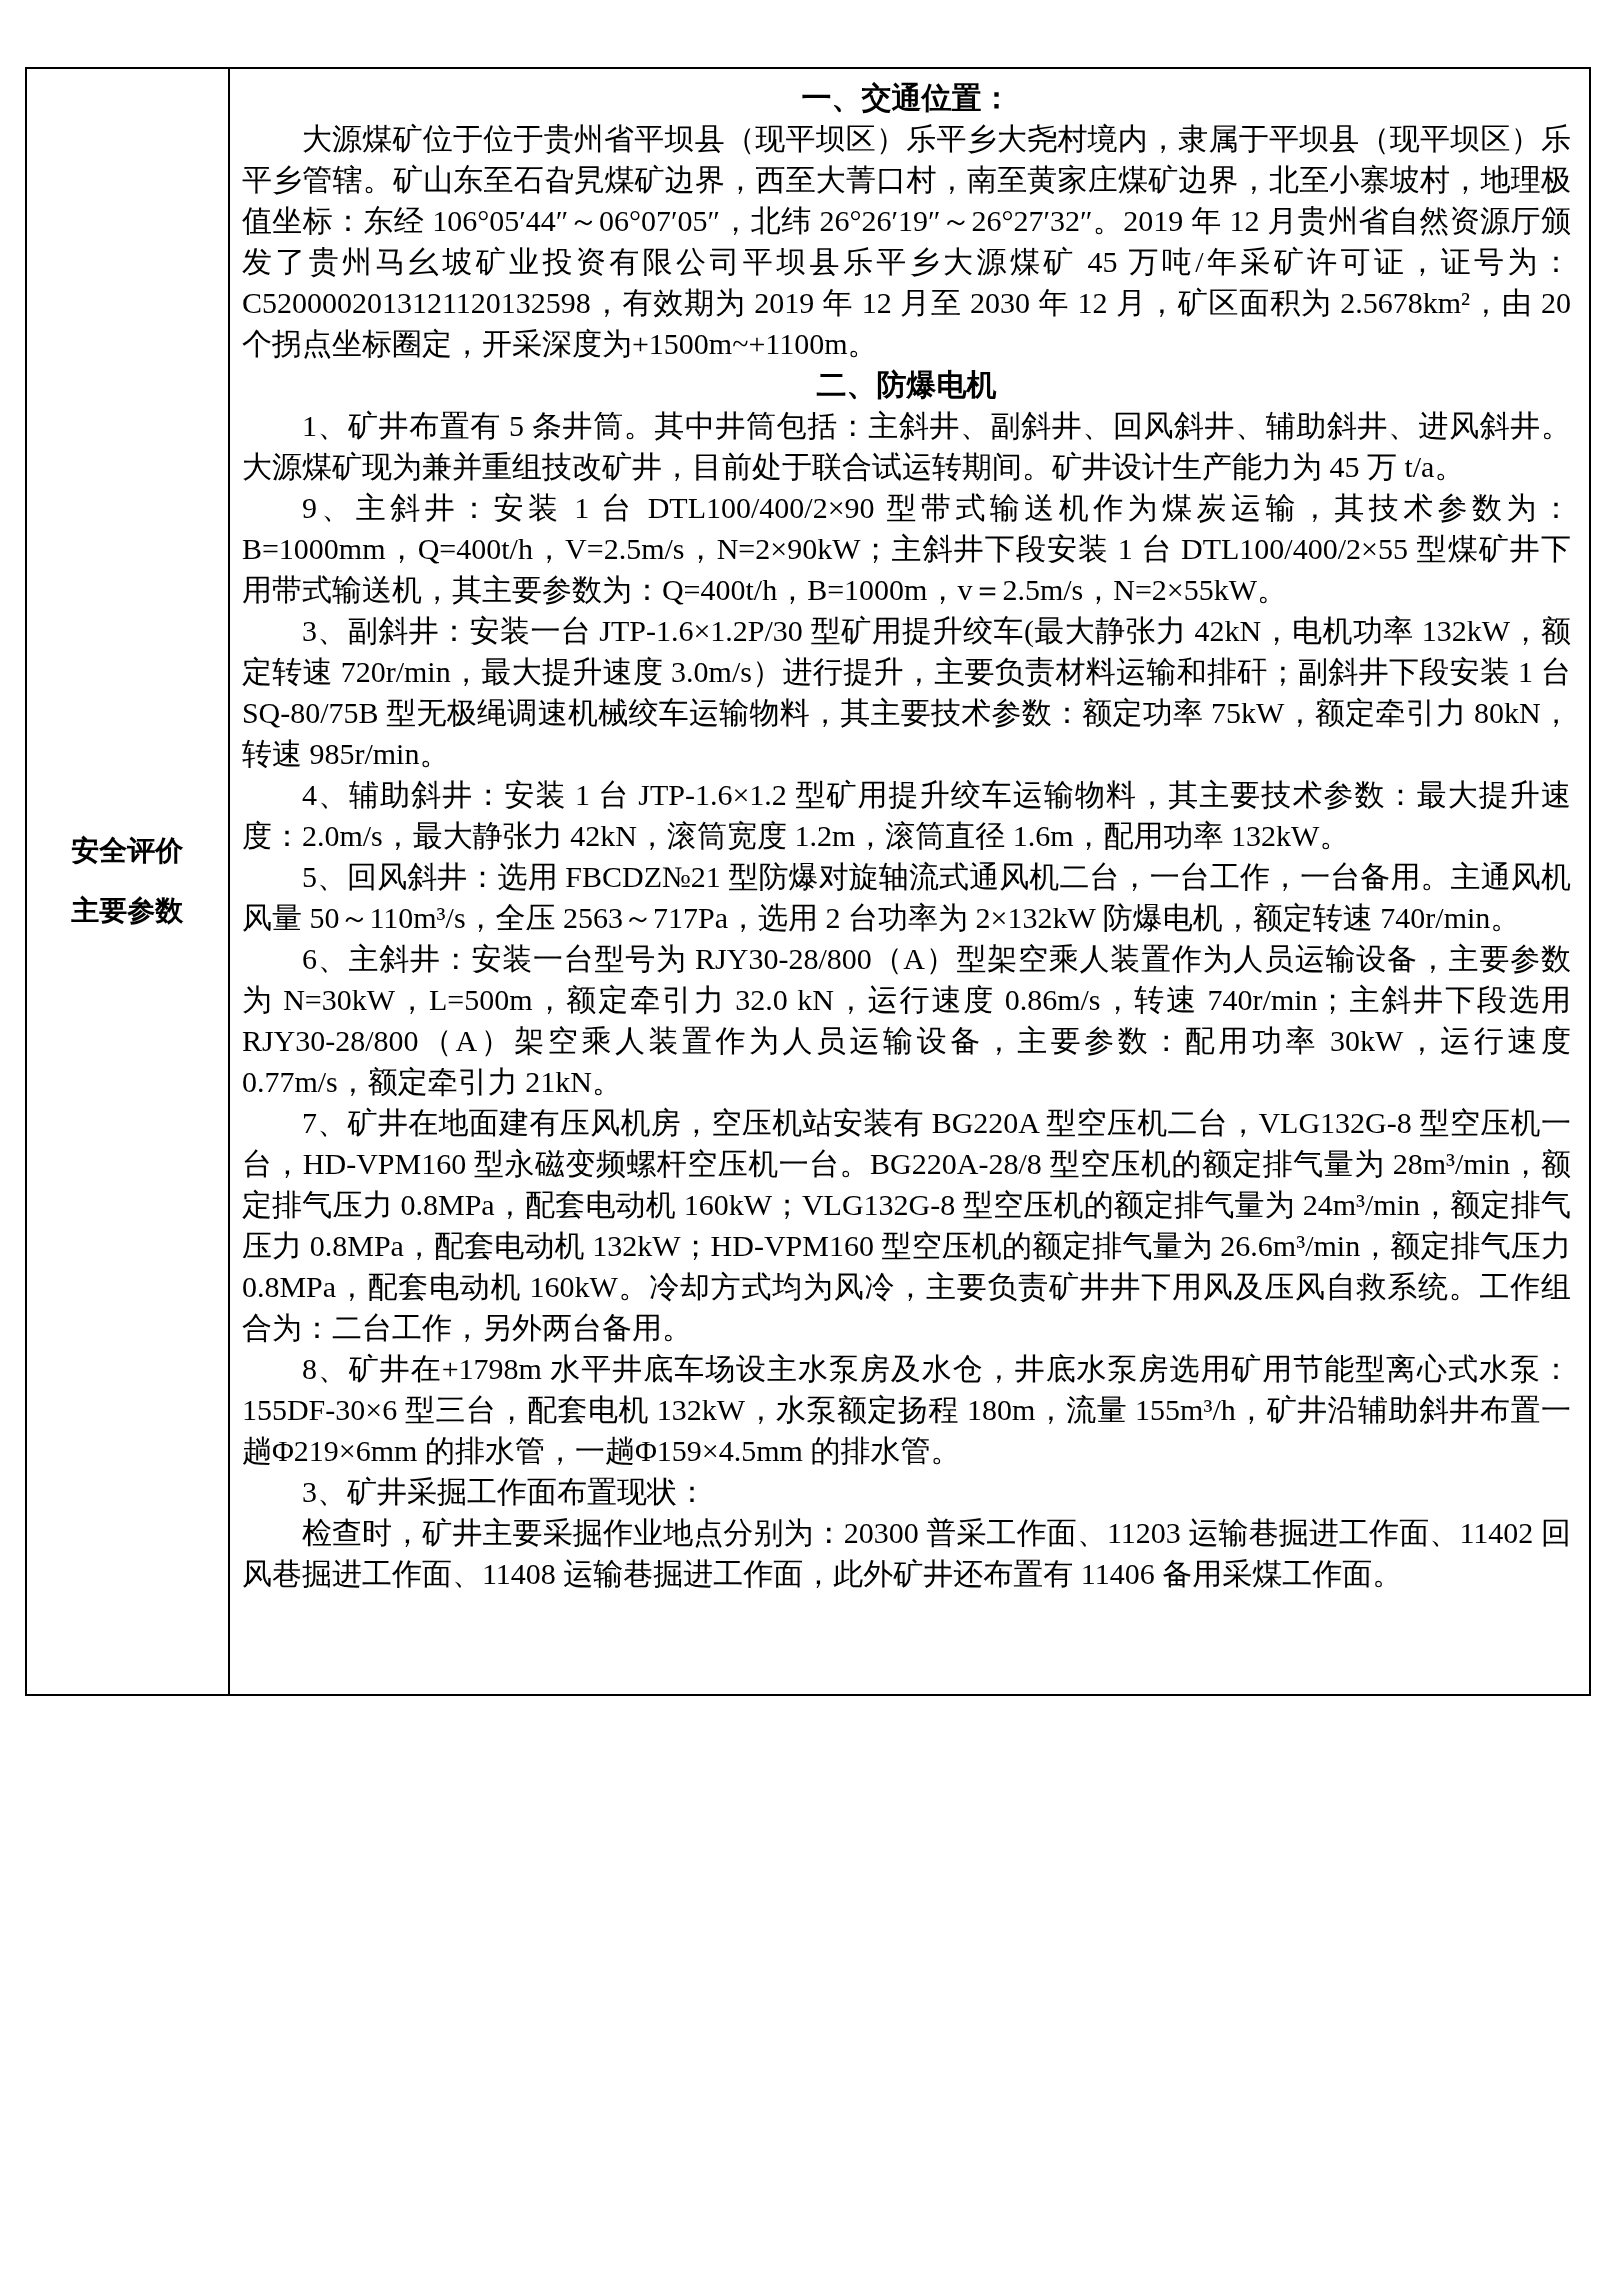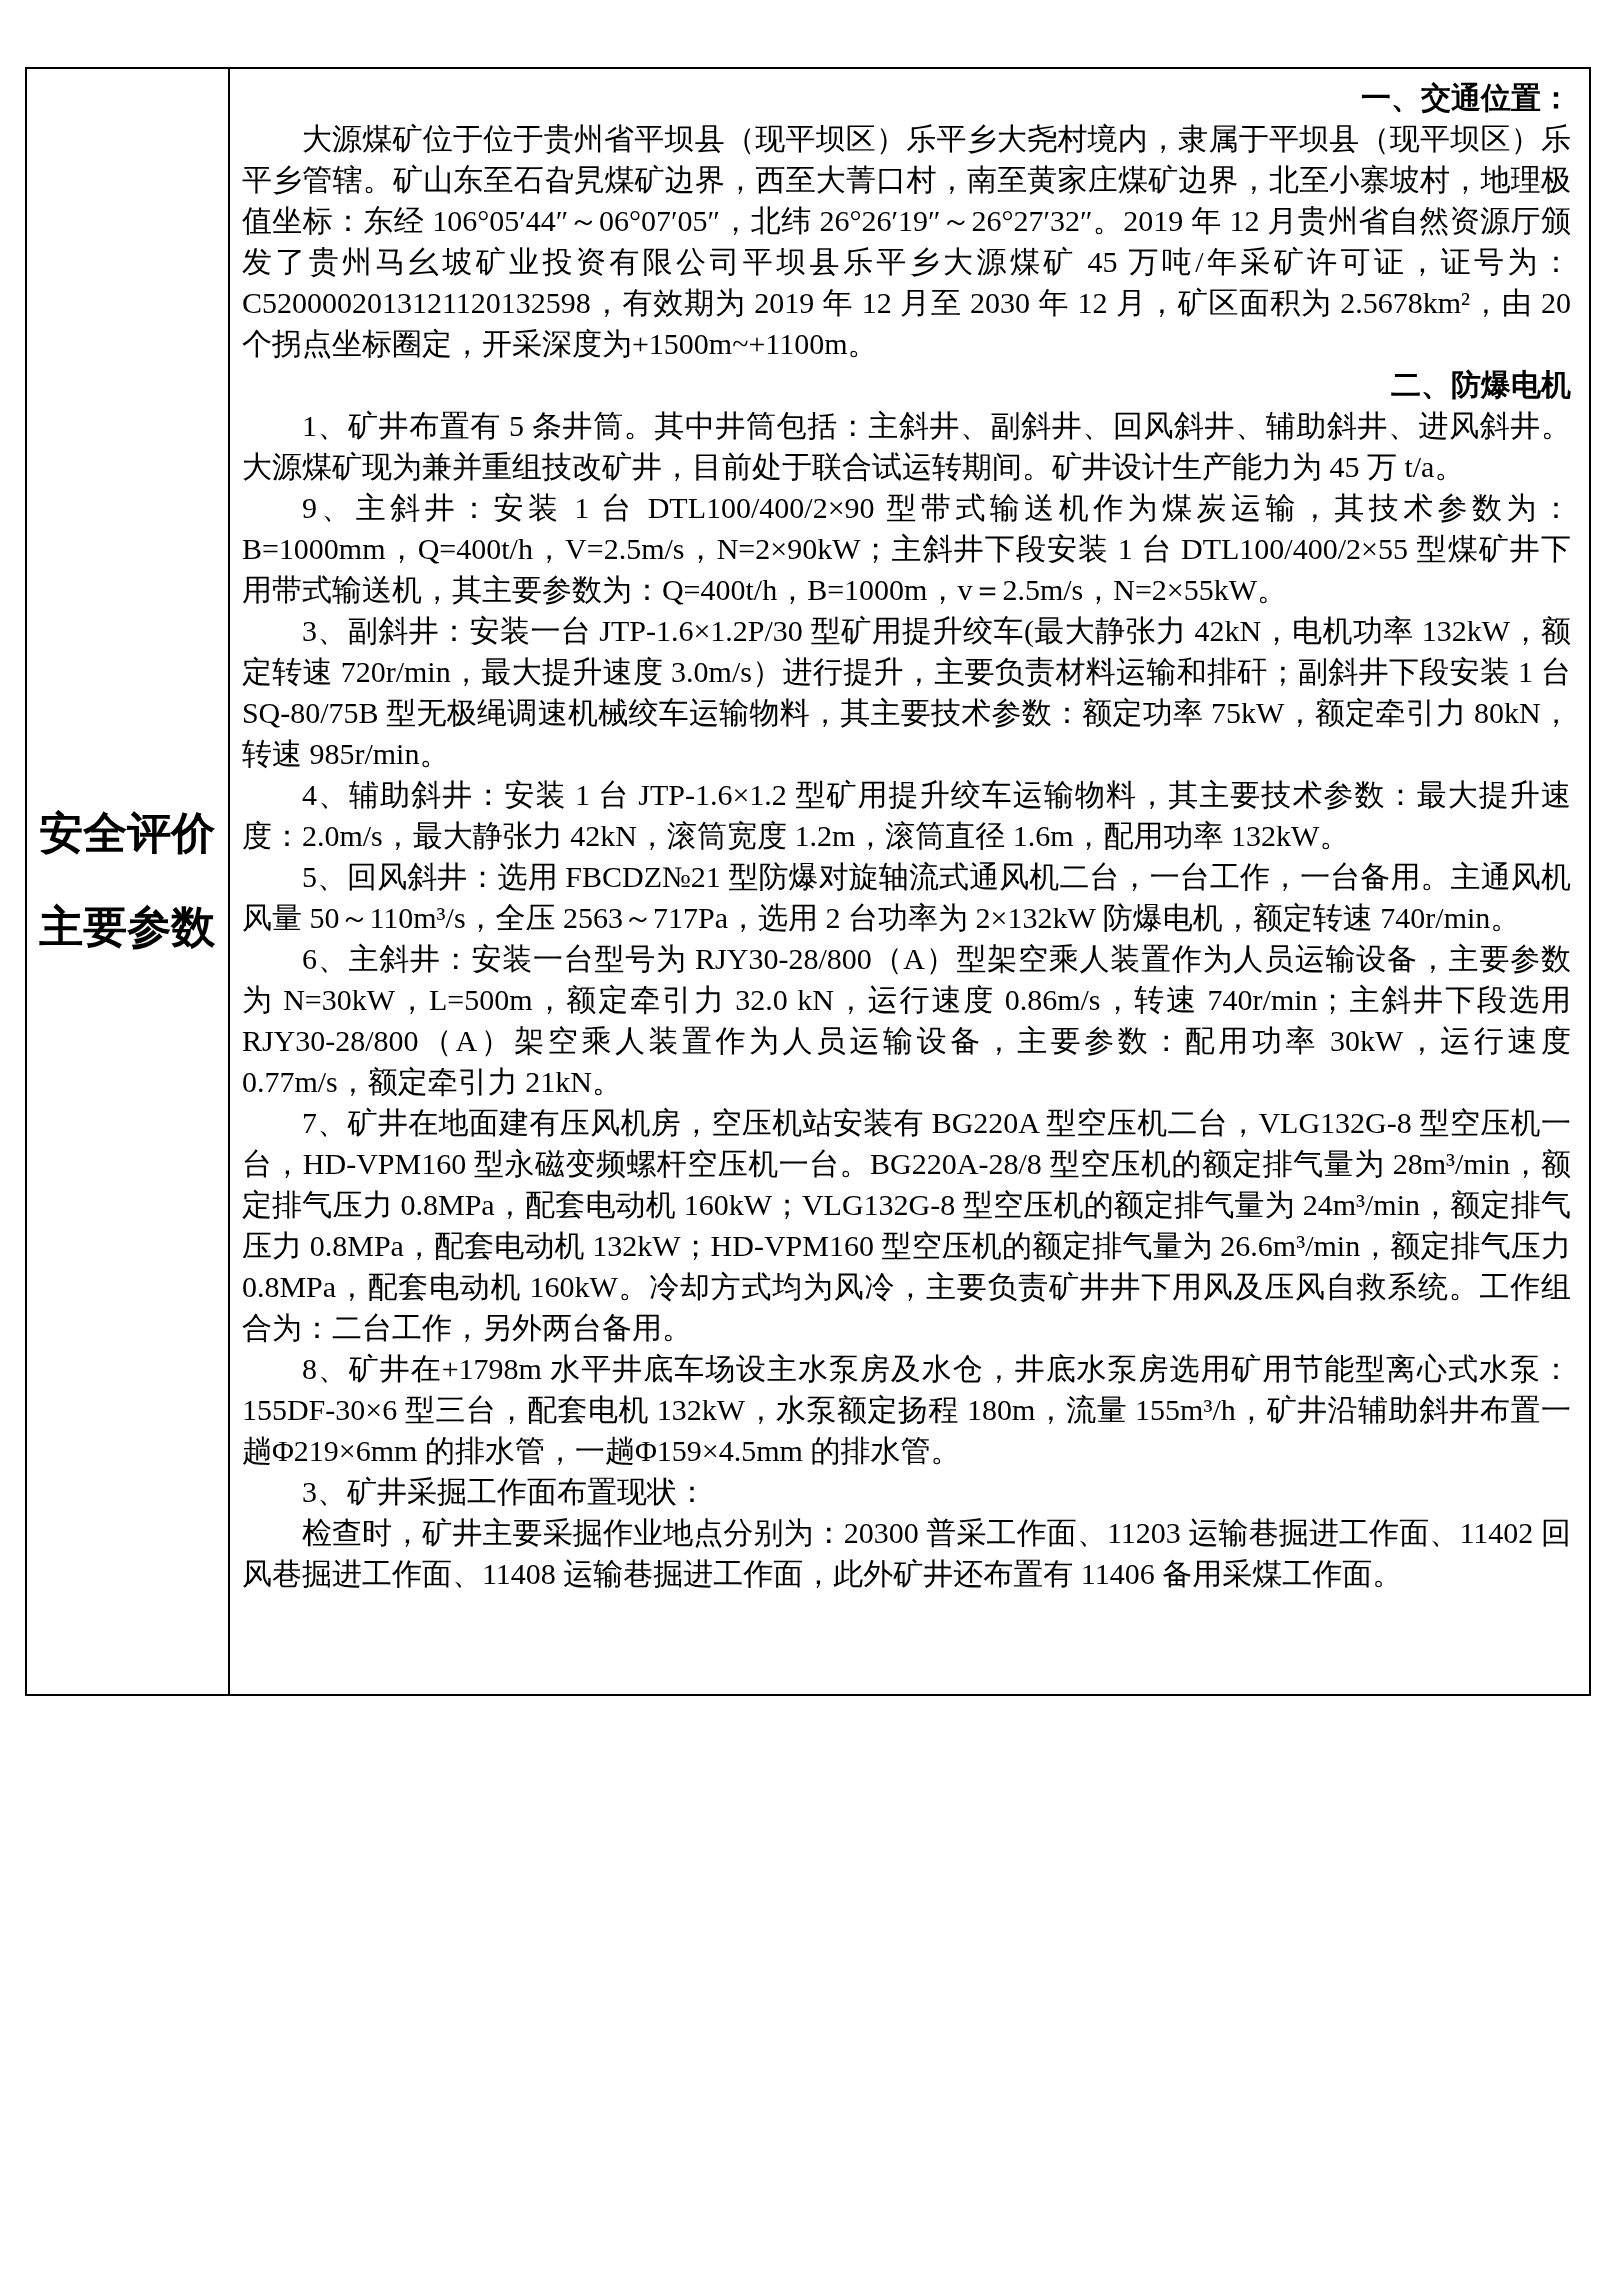--- a/index.html
+++ b/index.html
@@ -55,7 +55,7 @@
   }
   .content-cell p.h {
     font-weight: bold;
-    text-align: right;
+    text-align: center;
   }
   .content-cell p.ind {
     text-indent: 2em;

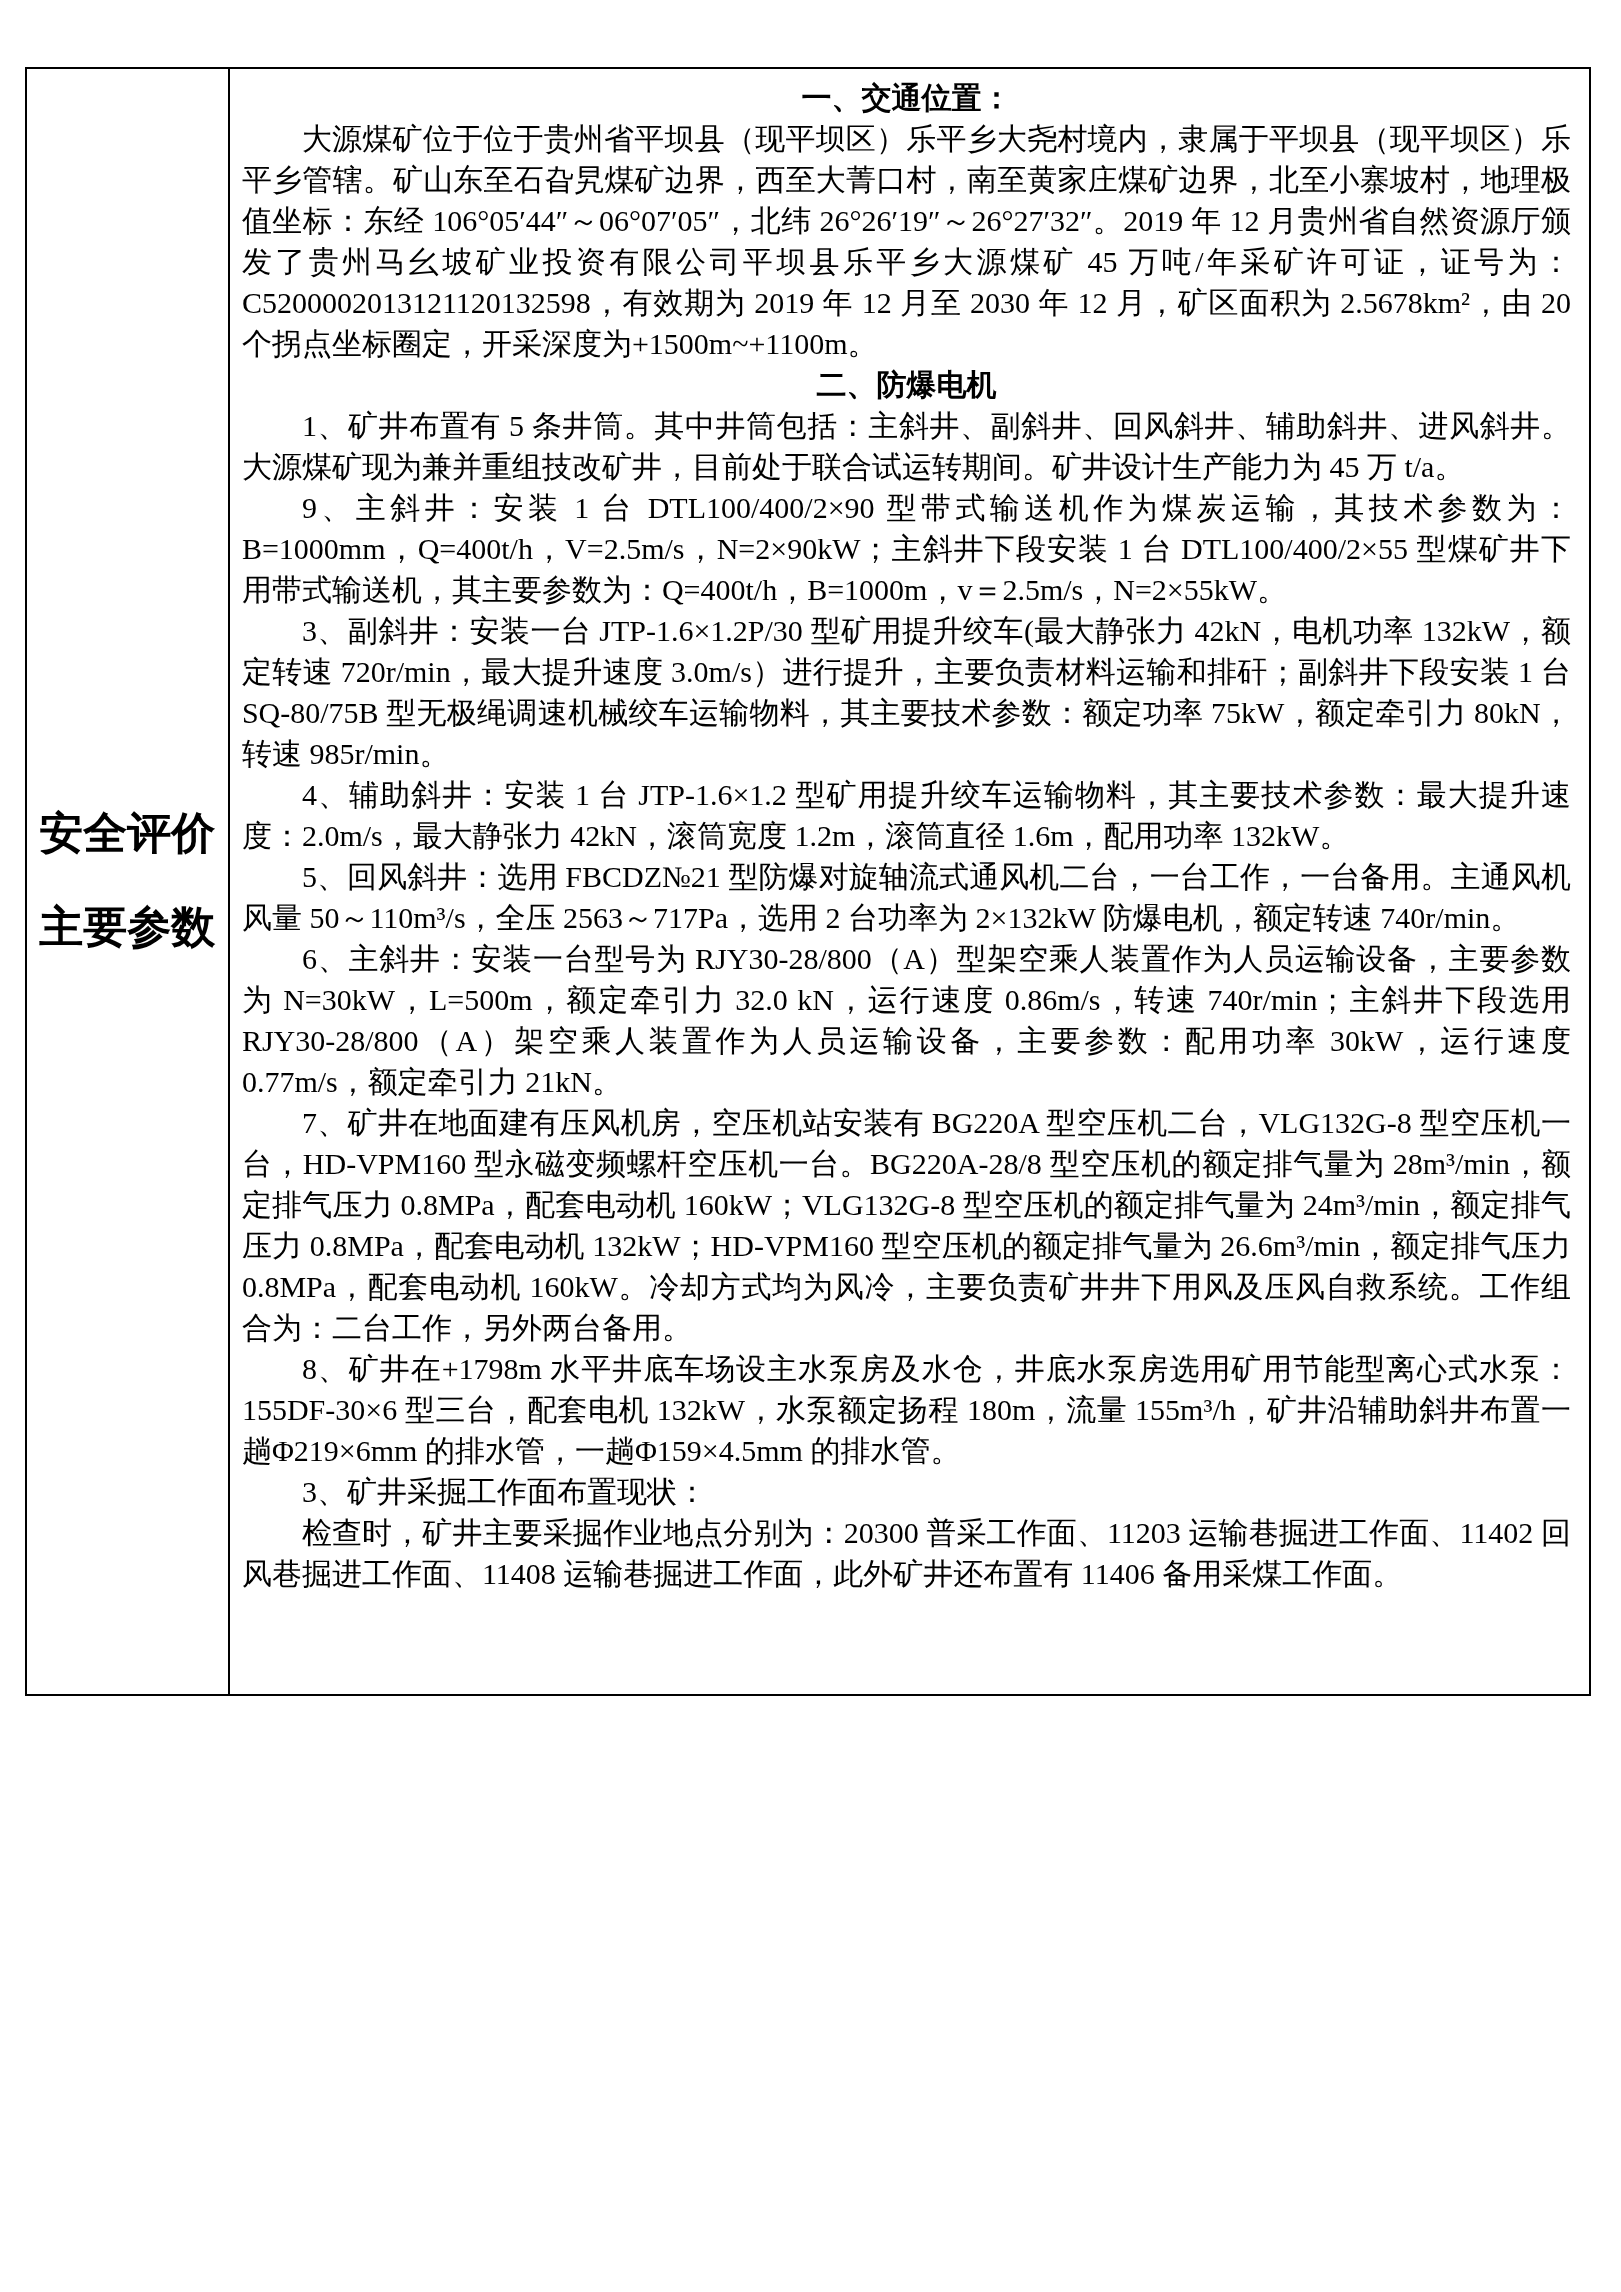--- a/index.html
+++ b/index.html
@@ -29,7 +29,7 @@
     width: 186px;
     text-align: center;
     vertical-align: middle;
-    font-size: 44px;
+    font-size: 28px;
     font-weight: bold;
     line-height: 2.15;
     padding: 0 7.8px;

